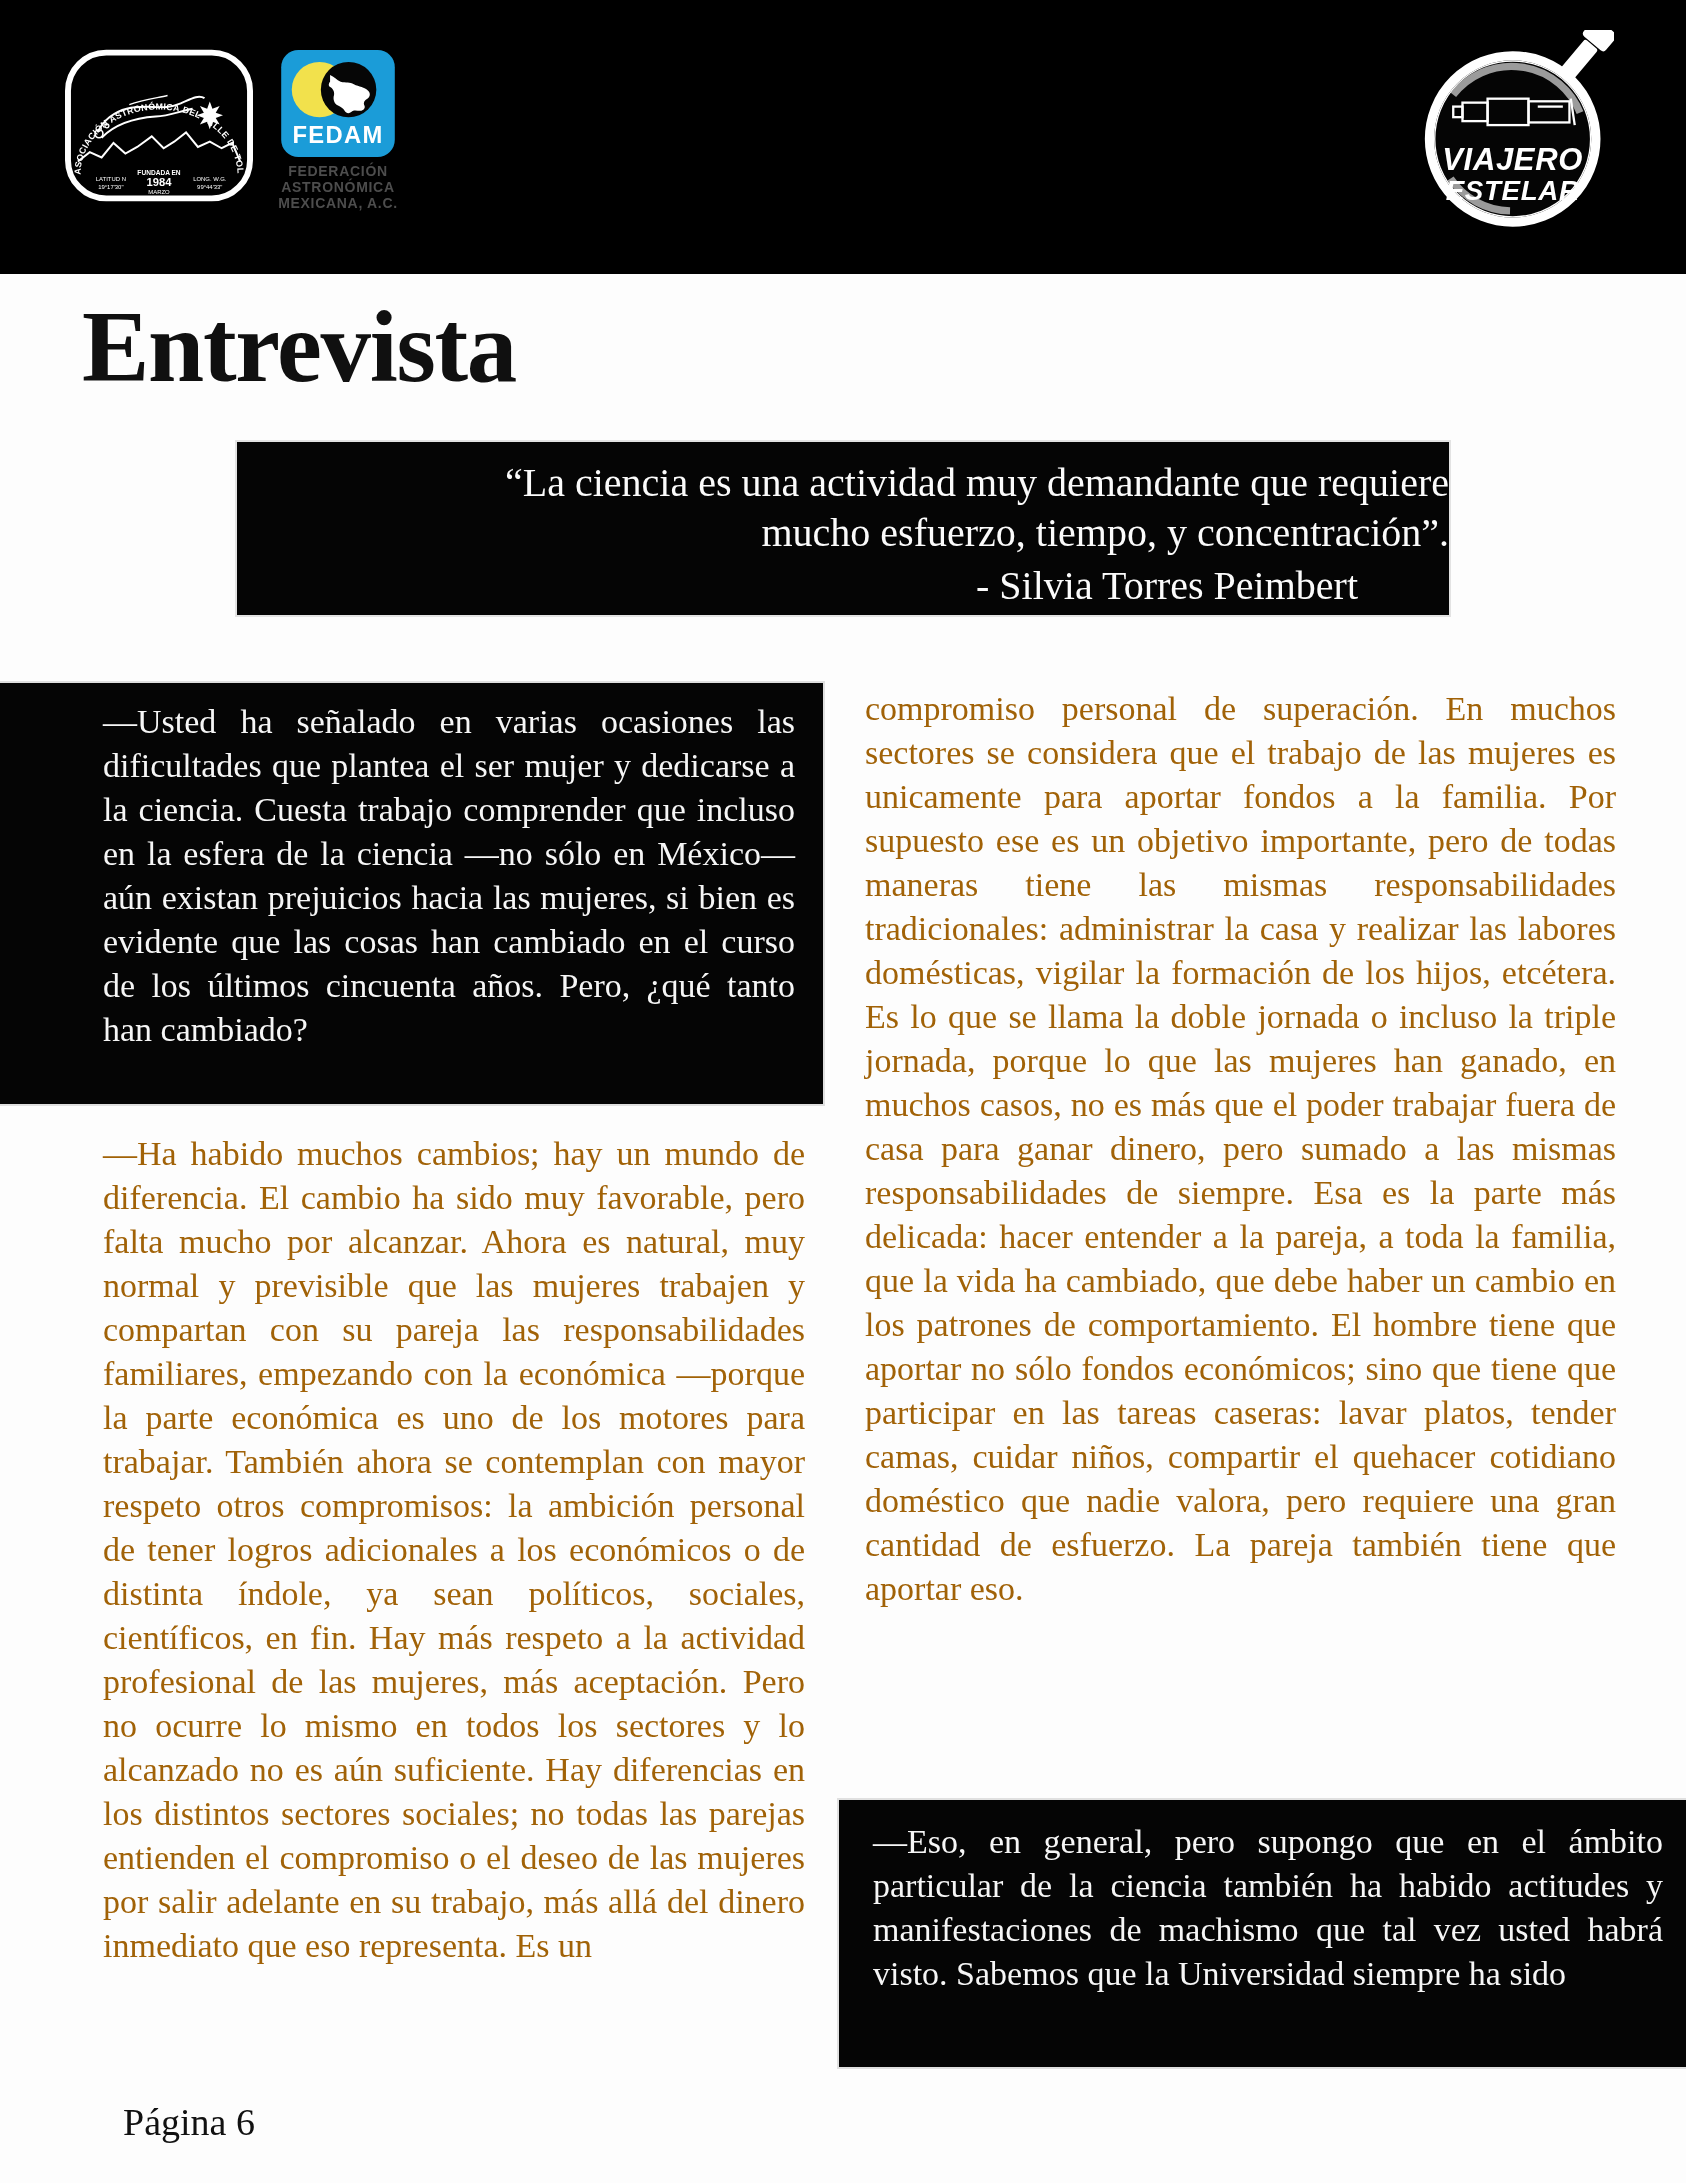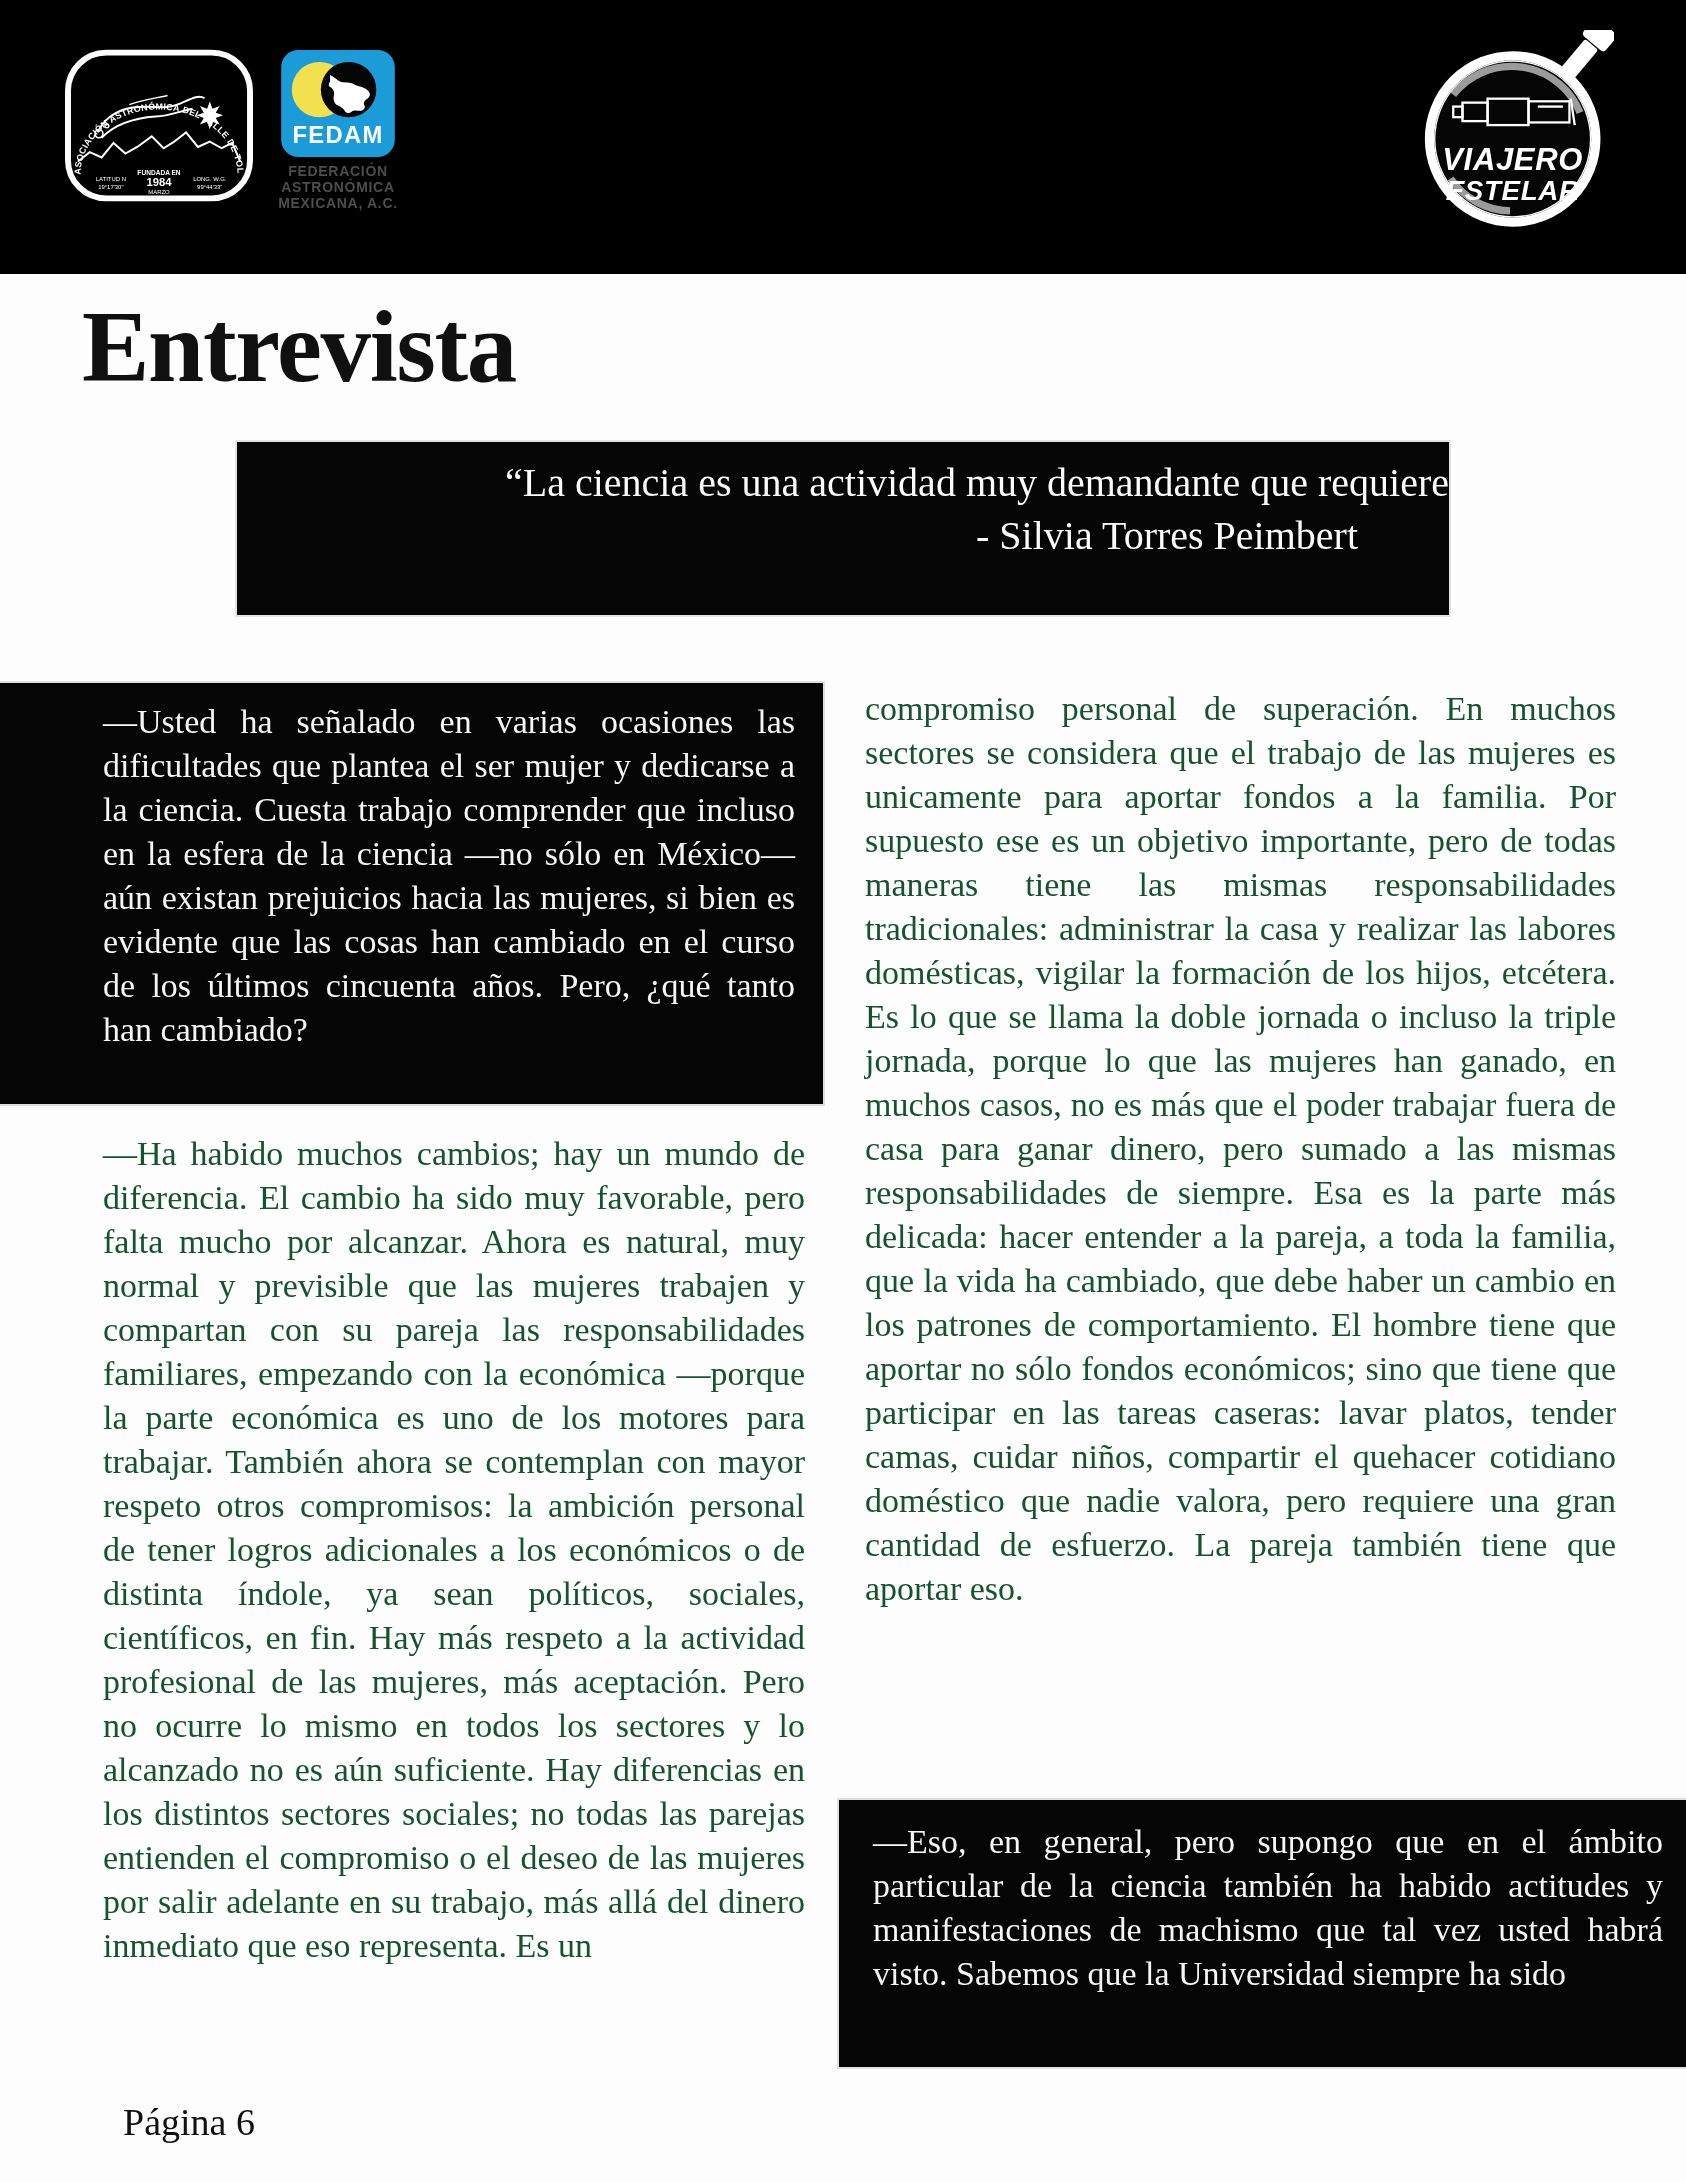--- a/index.html
+++ b/index.html
@@ -157,6 +157,7 @@
 
   <div class="quote-box">
     <div class="q-line q-line1">“La ciencia es una actividad muy demandante que requiere</div>
+    <div class="q-line">mucho esfuerzo, tiempo, y concentración”.</div>
     <div class="q-attr">- Silvia Torres Peimbert</div>
   </div>
 

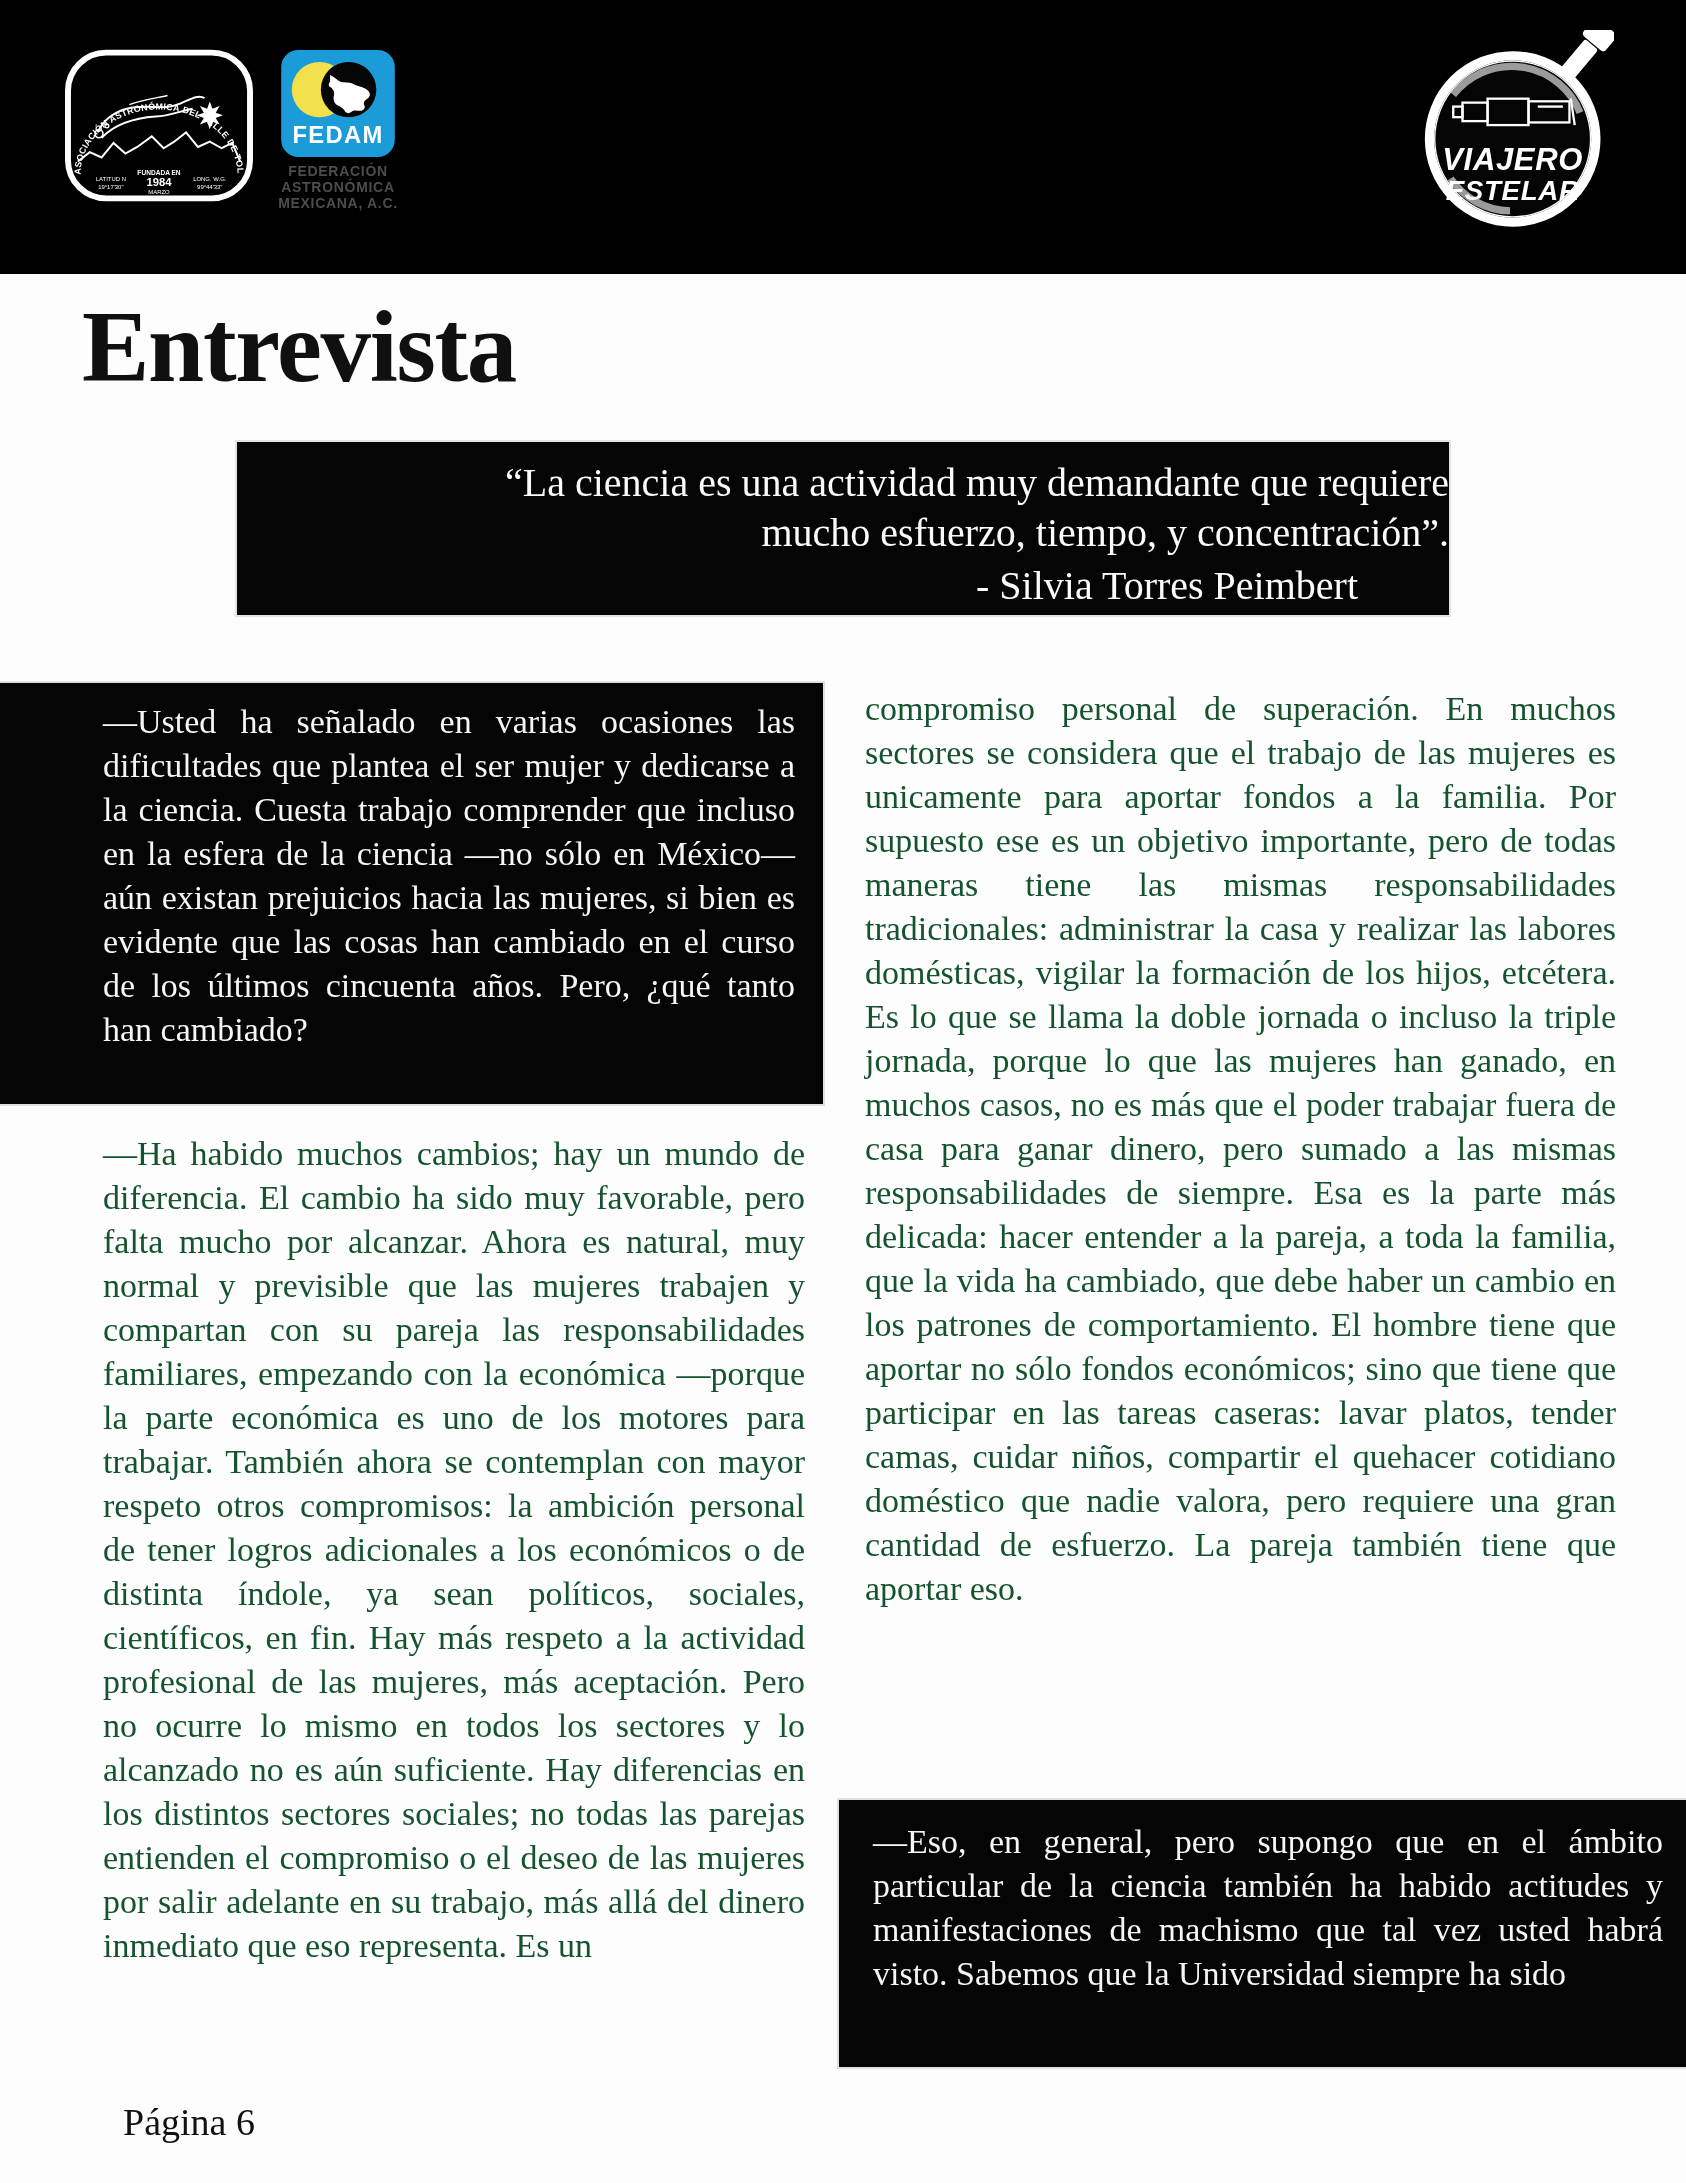--- a/index.html
+++ b/index.html
@@ -64,7 +64,7 @@
   
   .col{
     position:absolute;
-    color:#14532d;
+    color:#a16207;
     font-size:34px;line-height:44px;
     text-align:justify;
   }

